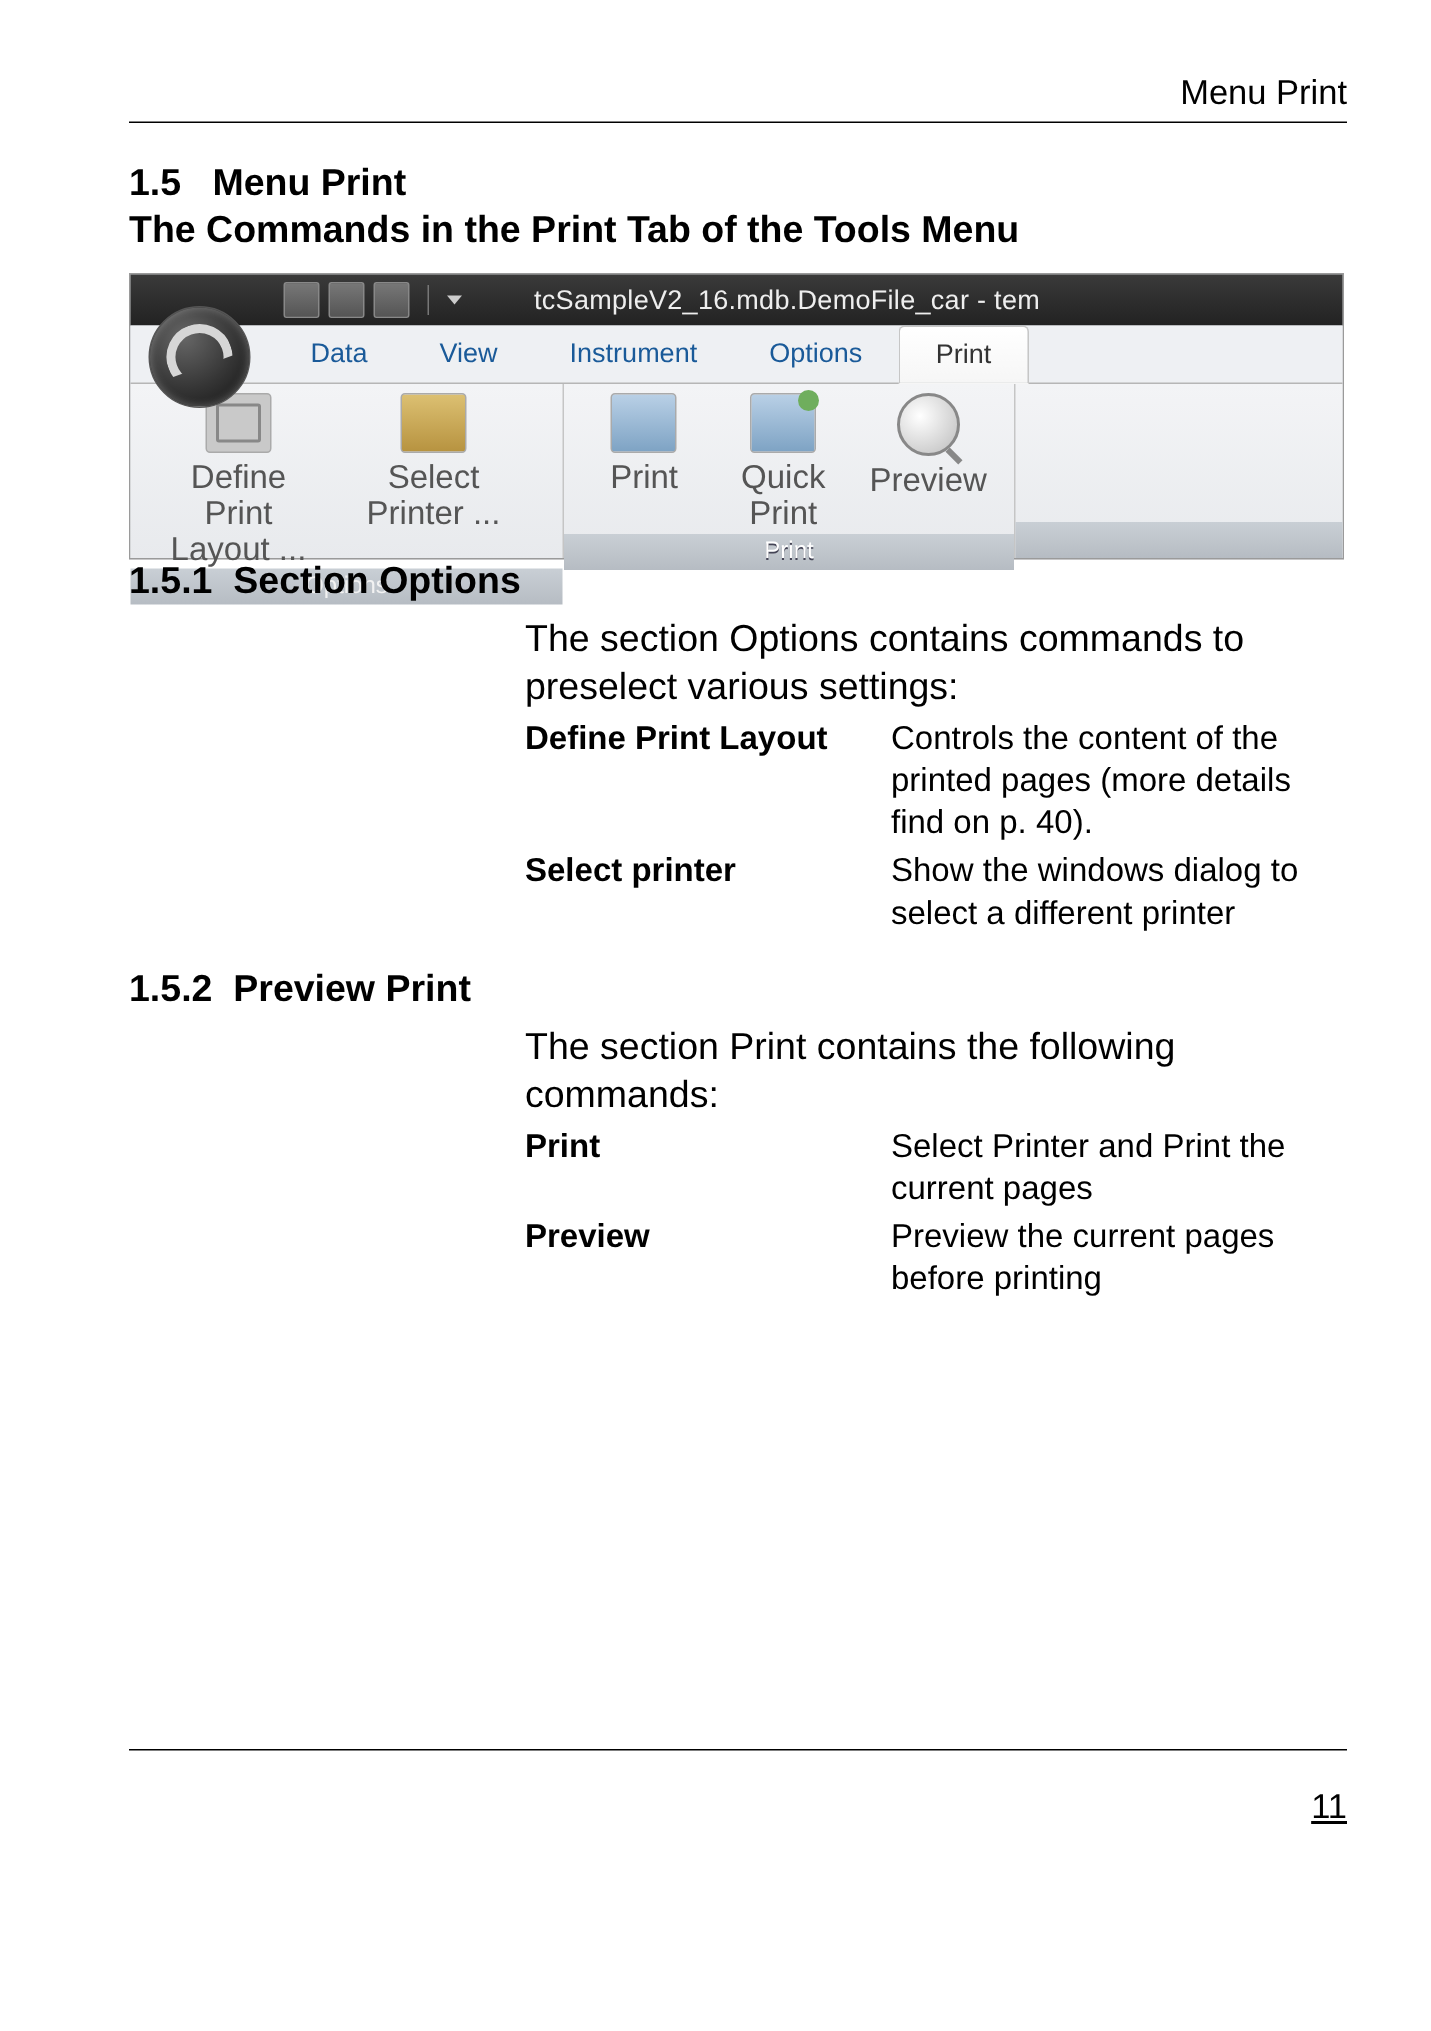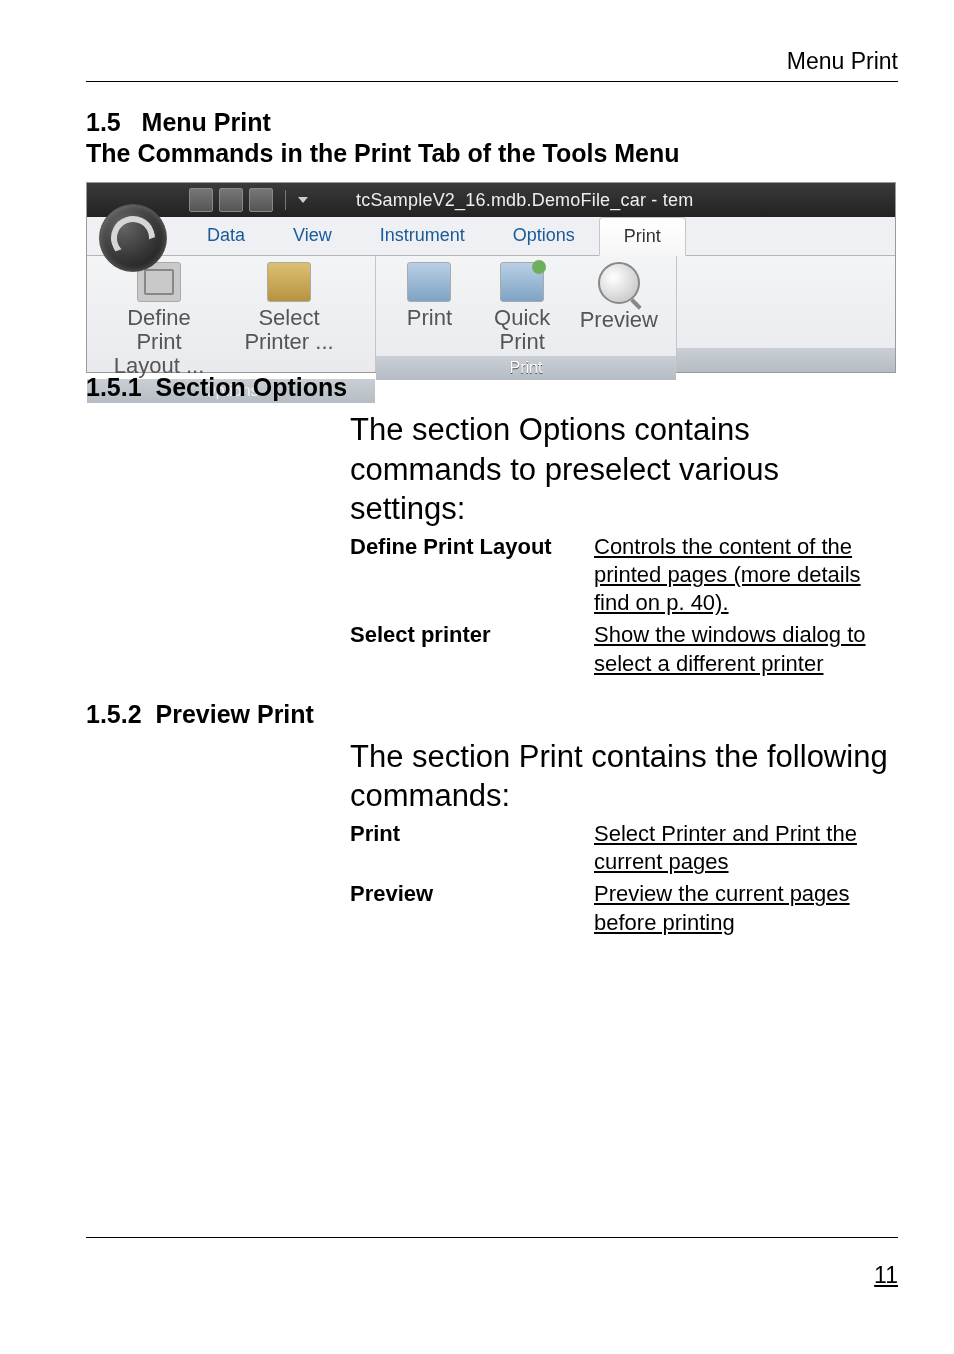--- a/index.html
+++ b/index.html
@@ -200,7 +200,7 @@
     font-size: 25px;
   }
   .para {
-    font-size: 31px;
+    font-size: 25px;
     line-height: 1.28;
     margin-left: 264px;
     margin-top: 8px;

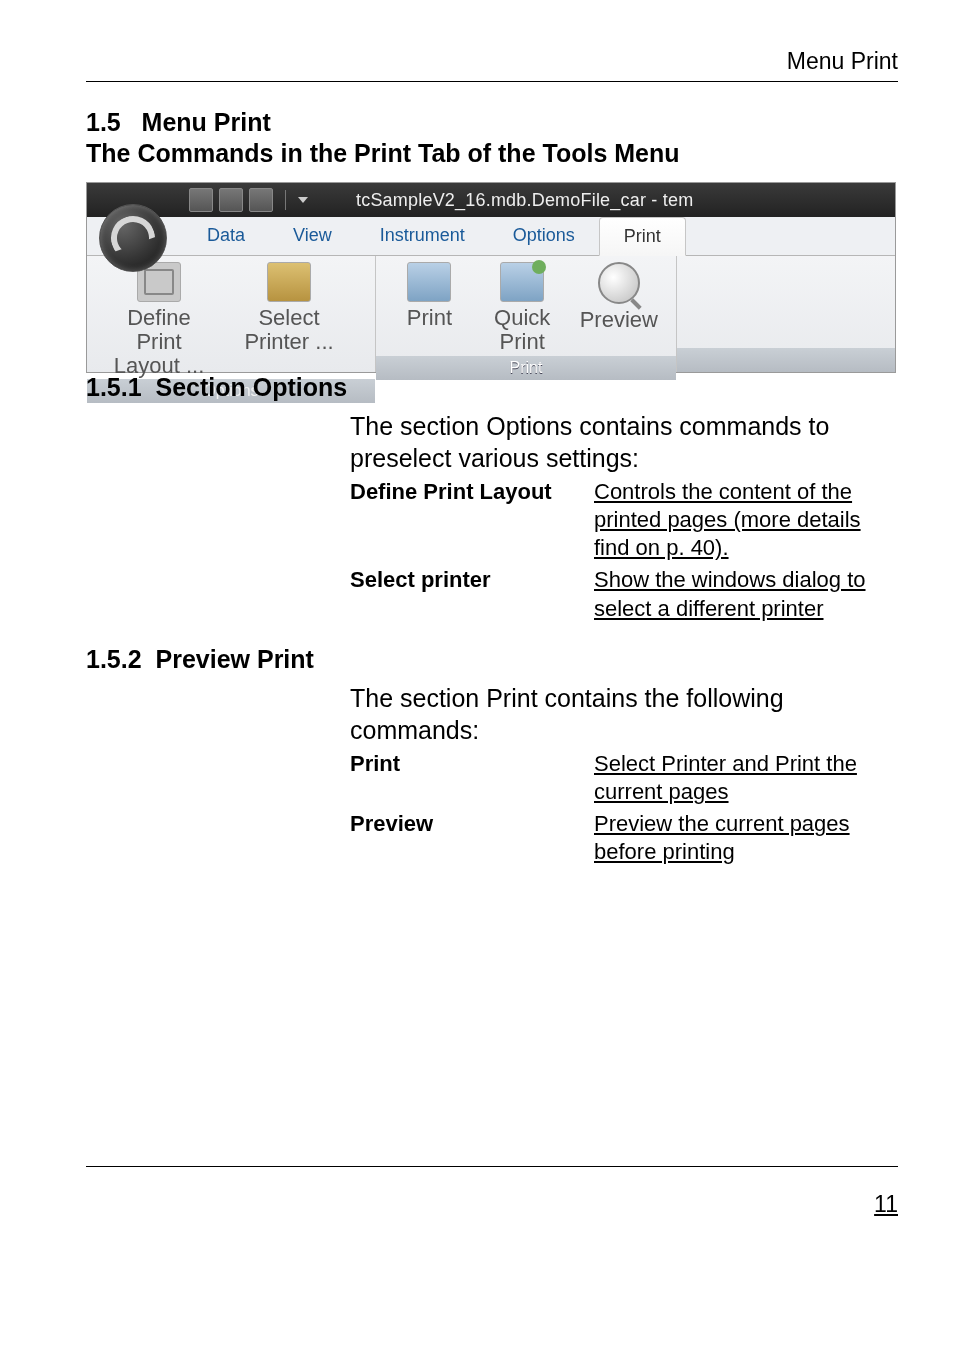--- a/index.html
+++ b/index.html
@@ -219,7 +219,6 @@
   }
   .def-row .desc {
     flex: 1;
-    text-decoration: underline;
   }
   .footer {
     border-top: 1px solid #000;

